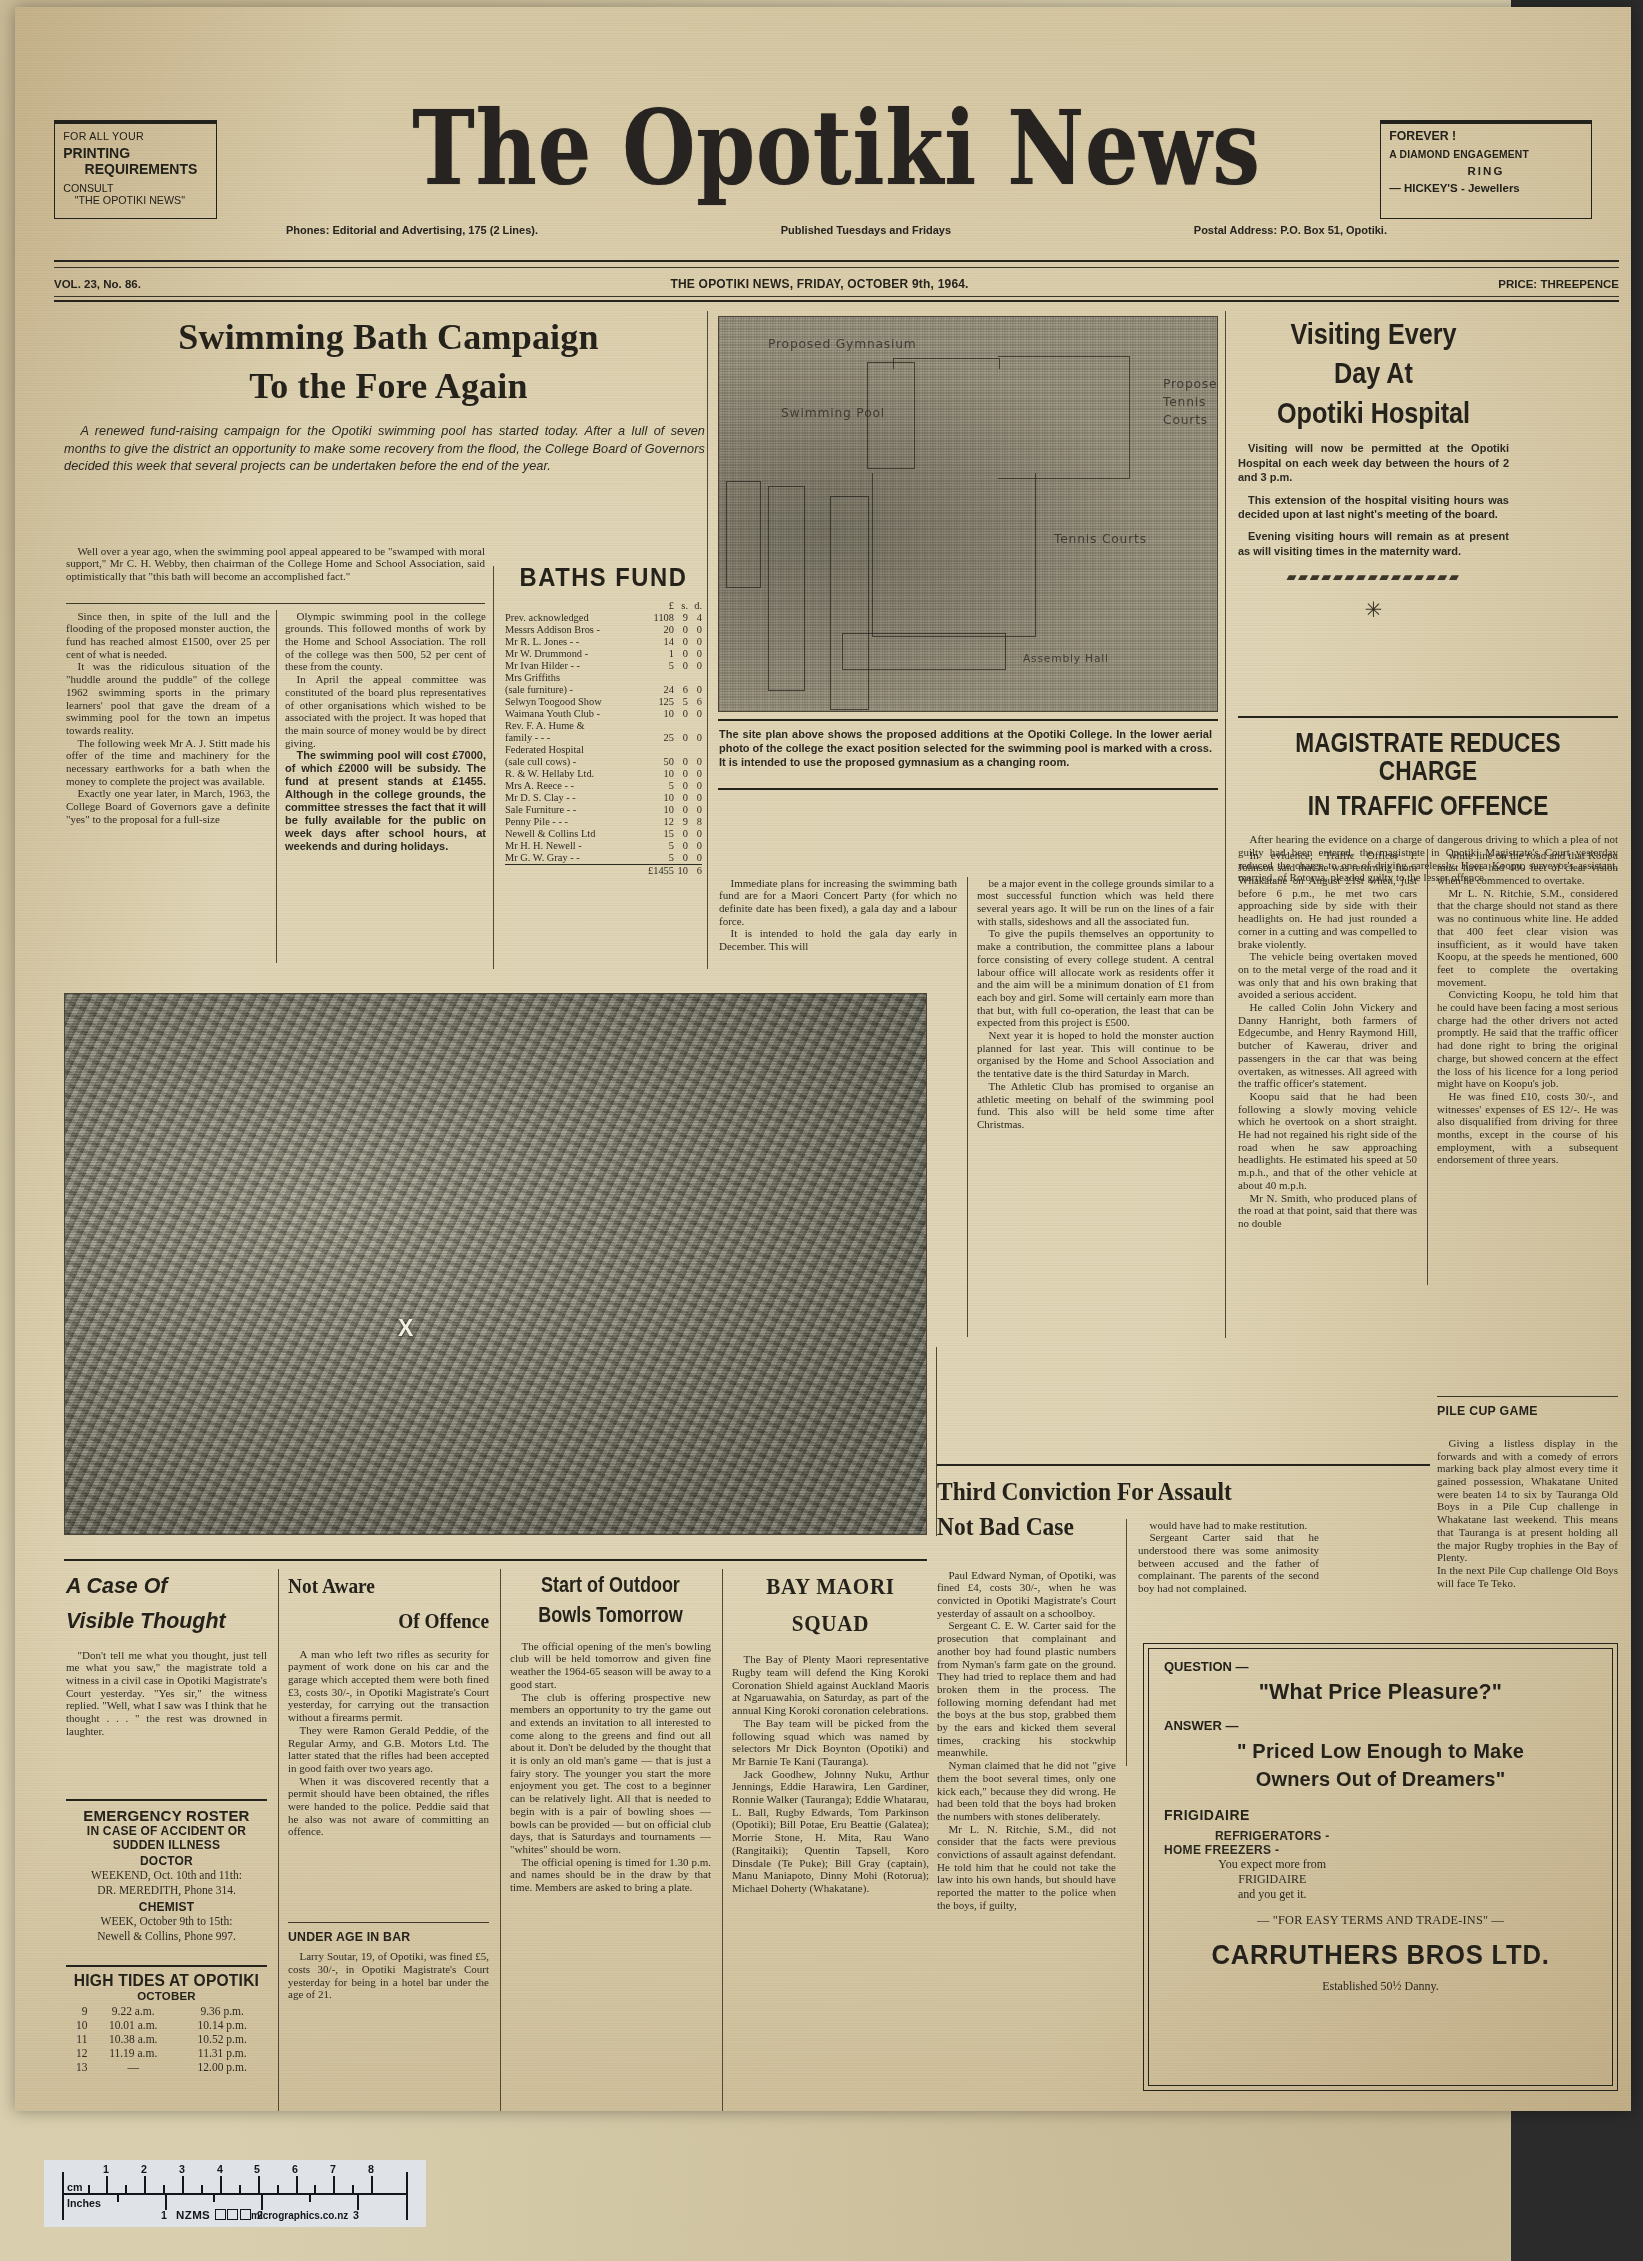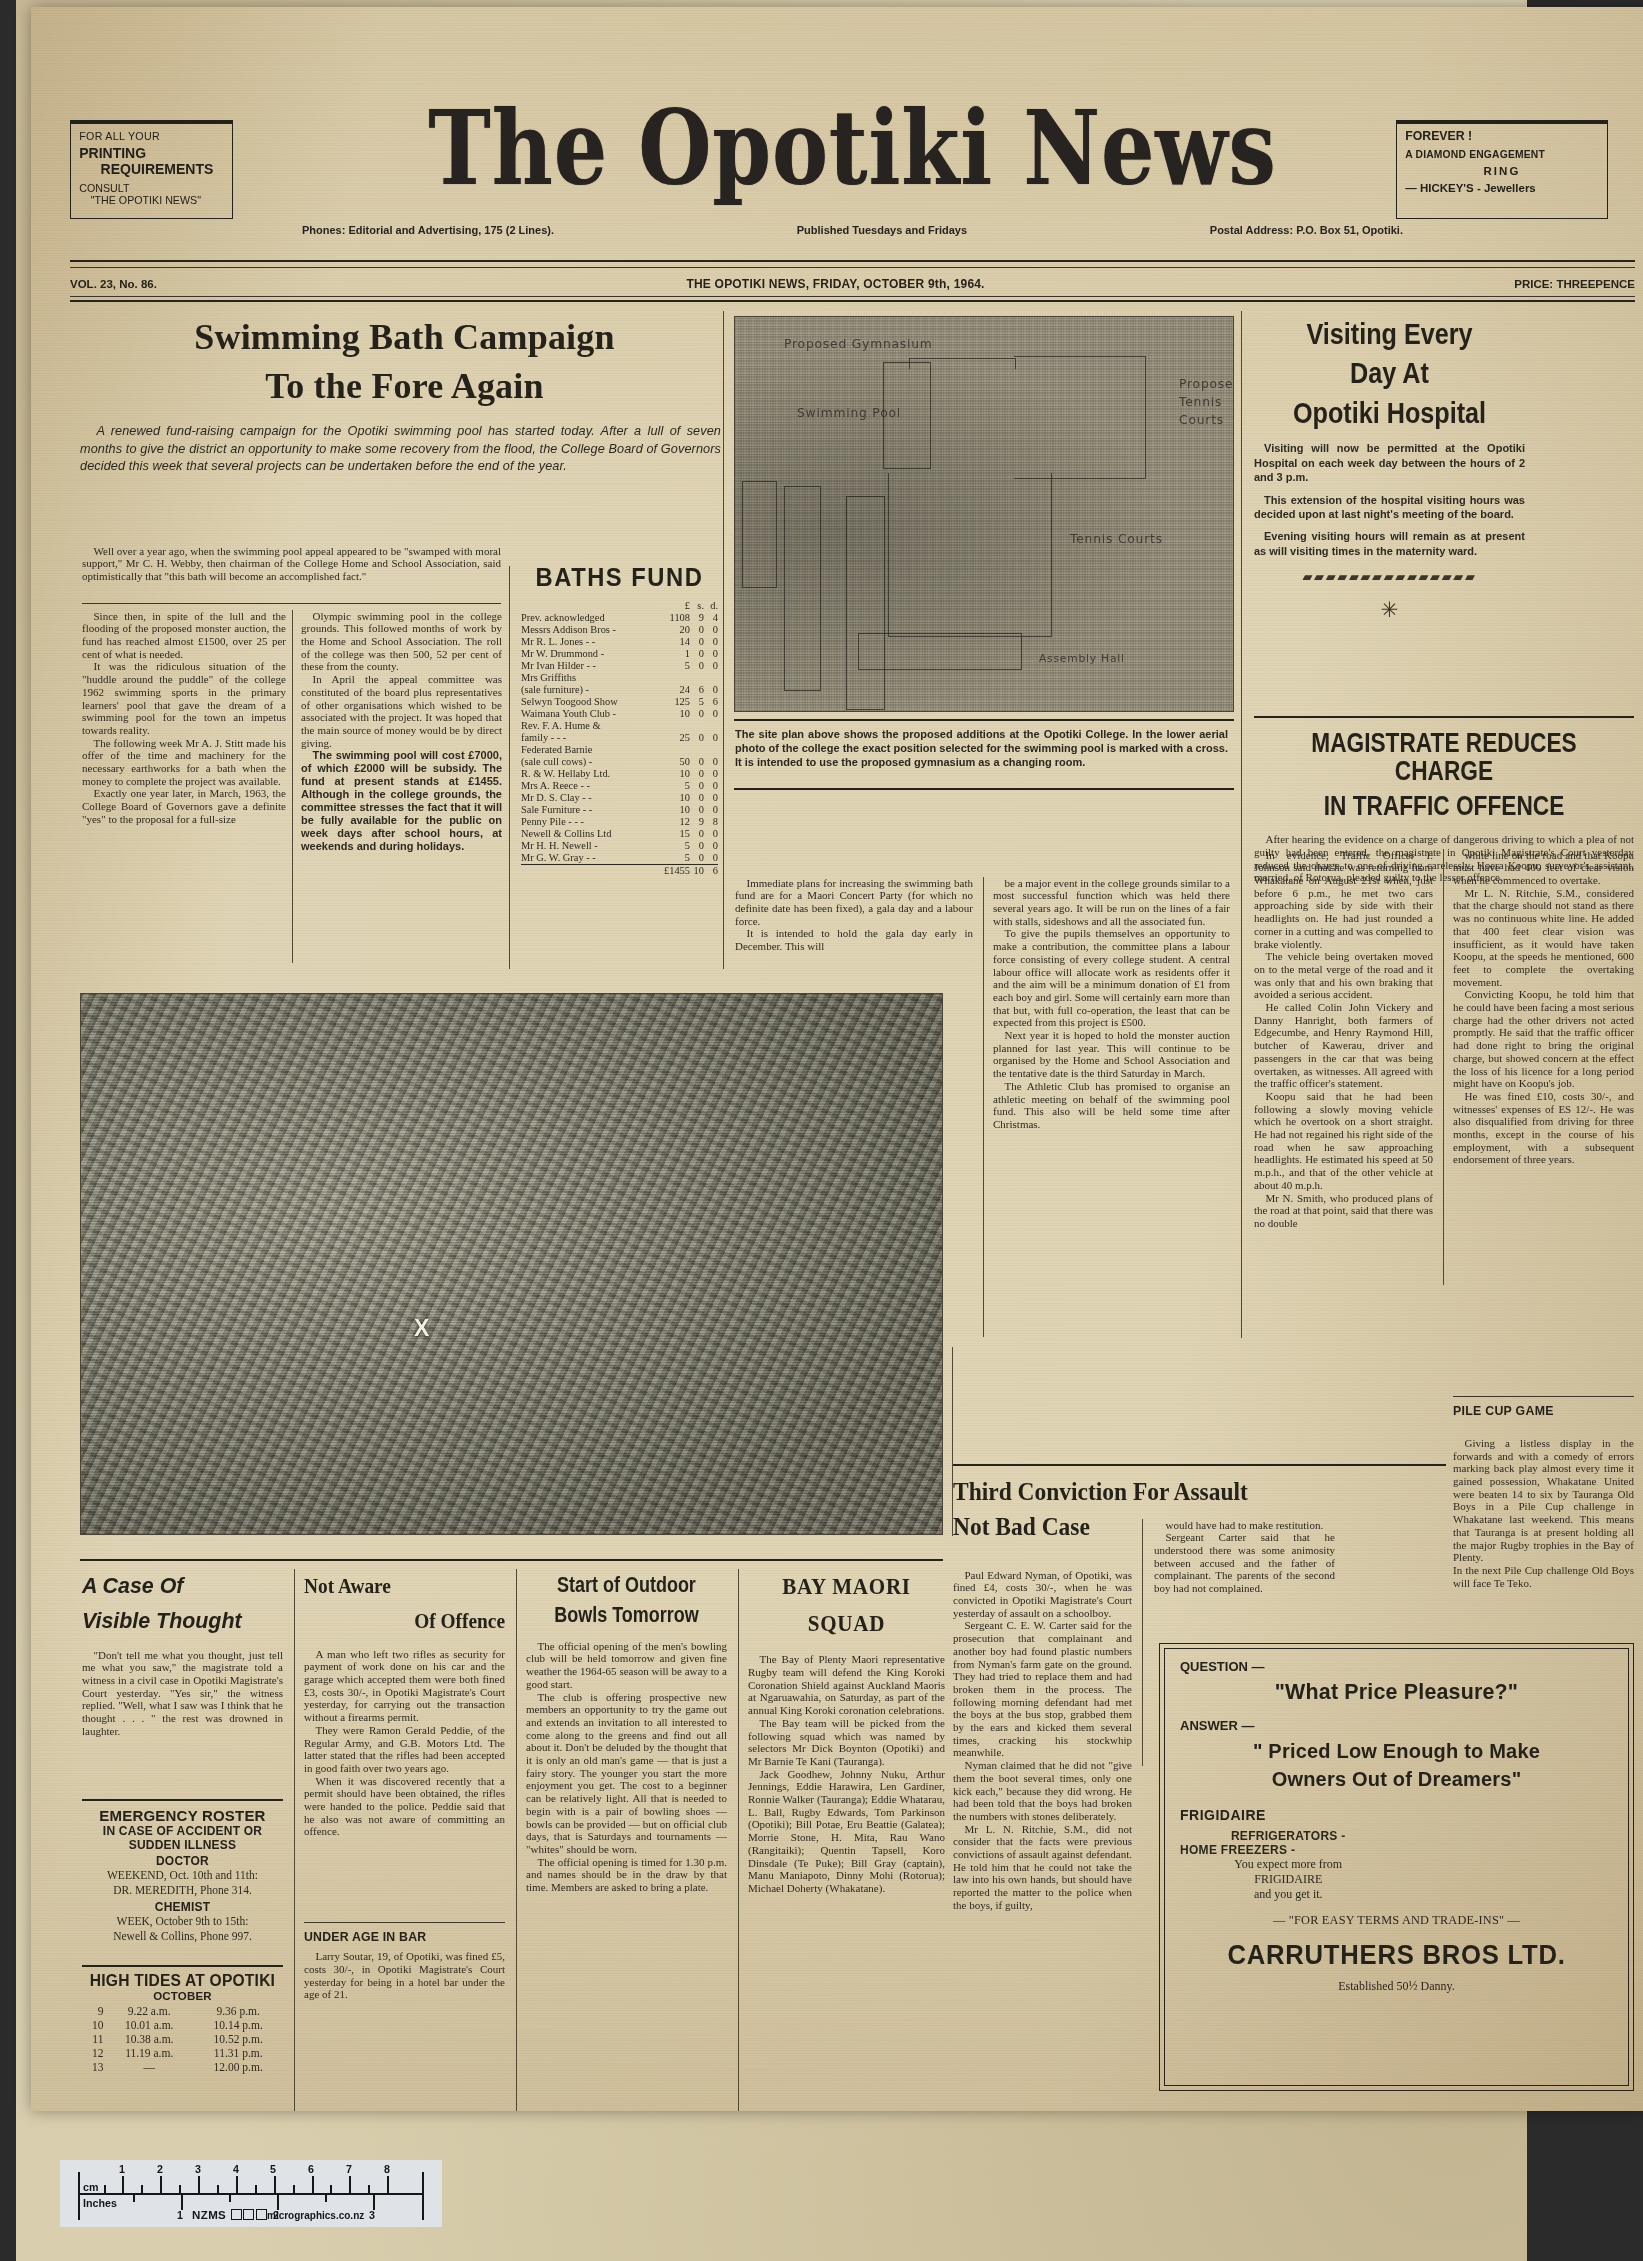--- a/index.html
+++ b/index.html
@@ -11,7 +11,7 @@
     overflow:hidden;
   }
   .page {
-    position:absolute; left:16px; top:0; width:1511px; height:2261px;
+    position:absolute; left:0; top:0; width:1511px; height:2261px;
     background:#d9cfae;
     background-image:
       radial-gradient(ellipse at 8% 12%, rgba(168,146,104,.45), rgba(168,146,104,0) 55%),

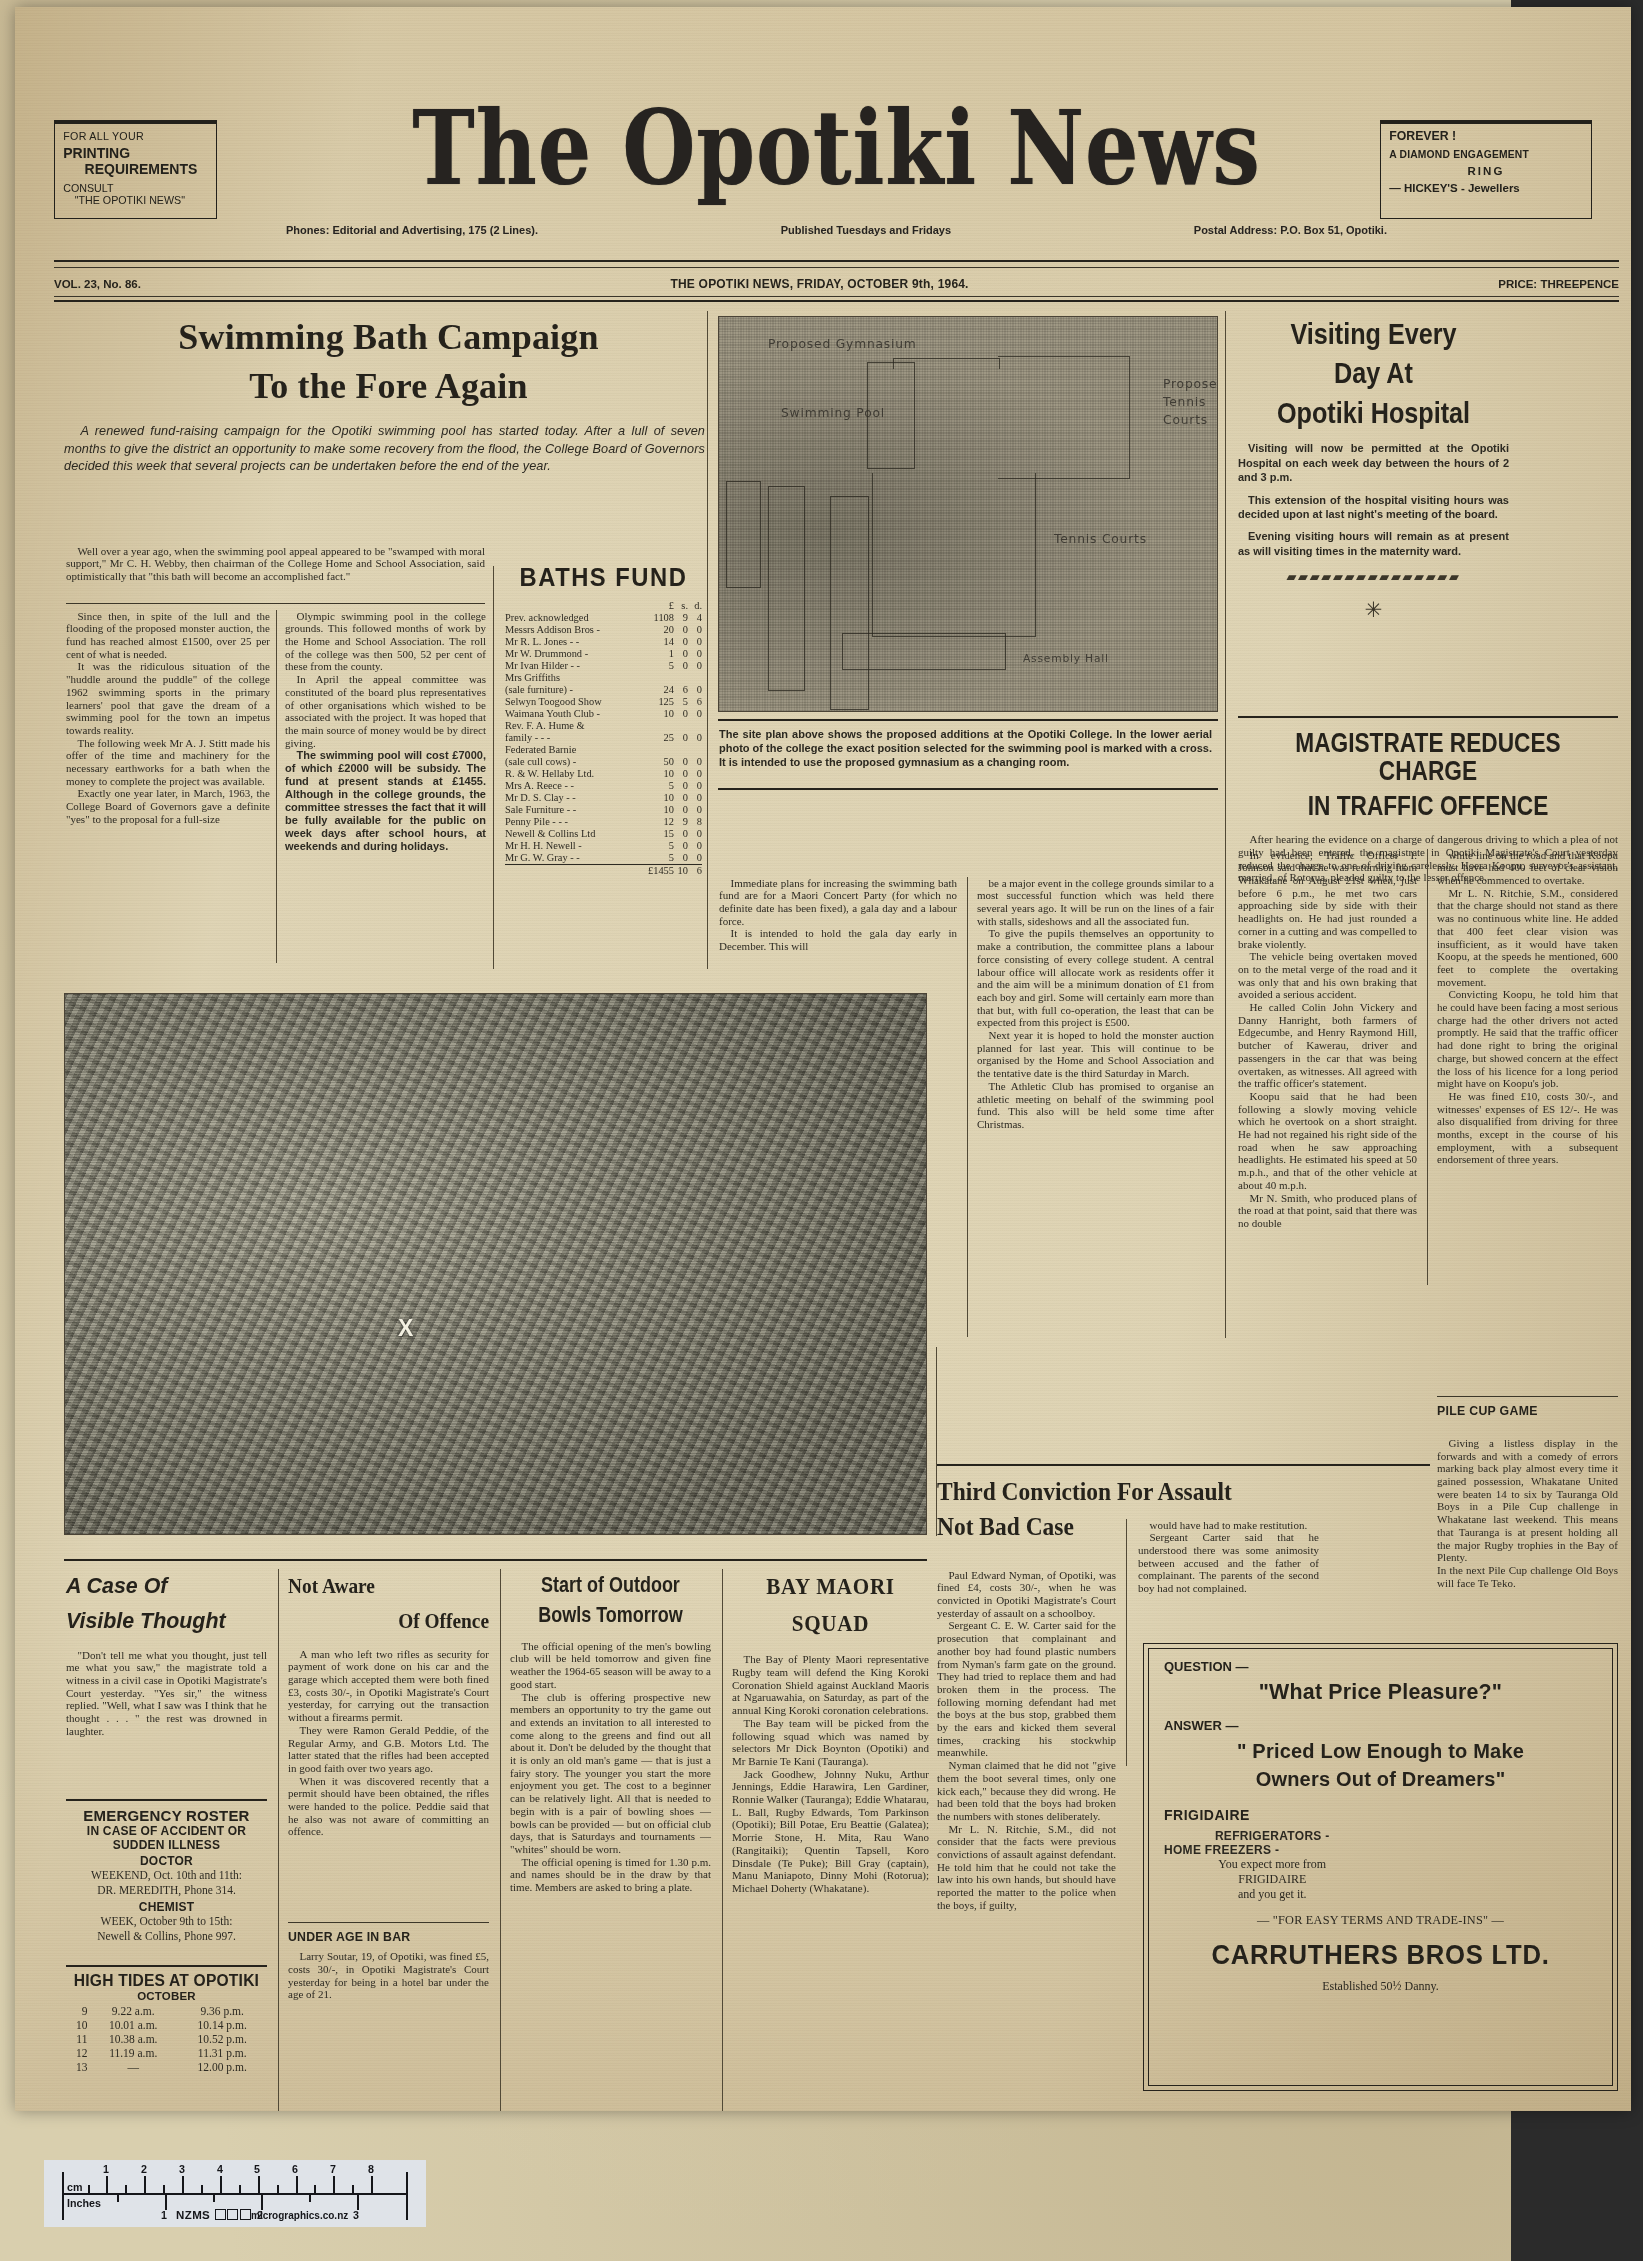--- a/index.html
+++ b/index.html
@@ -315,7 +315,7 @@
               <td class="d">0</td>
             </tr>
             <tr>
-              <td>Federated Barnie</td>
+              <td>Federated Hospital</td>
               <td class="n"></td>
               <td class="s"></td>
               <td class="d"></td>

